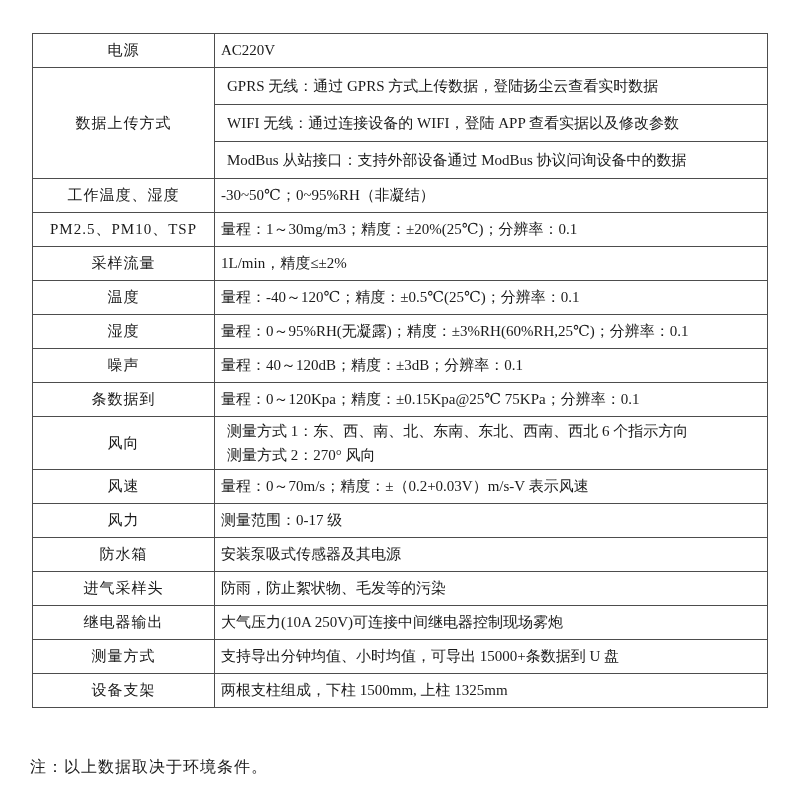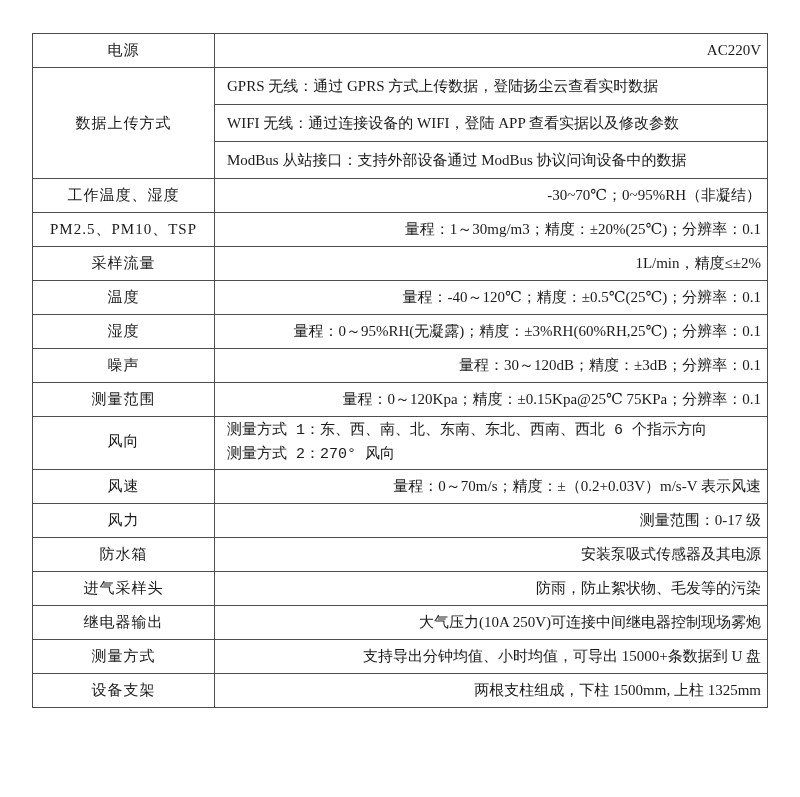--- a/index.html
+++ b/index.html
@@ -32,7 +32,7 @@
     line-height: 1.35;
     padding: 2px 6px;
     vertical-align: middle;
-    text-align: right;
+    text-align: left;
     background: #ffffff;
   }
   table.spec-table col.c-label { width: 182px; }

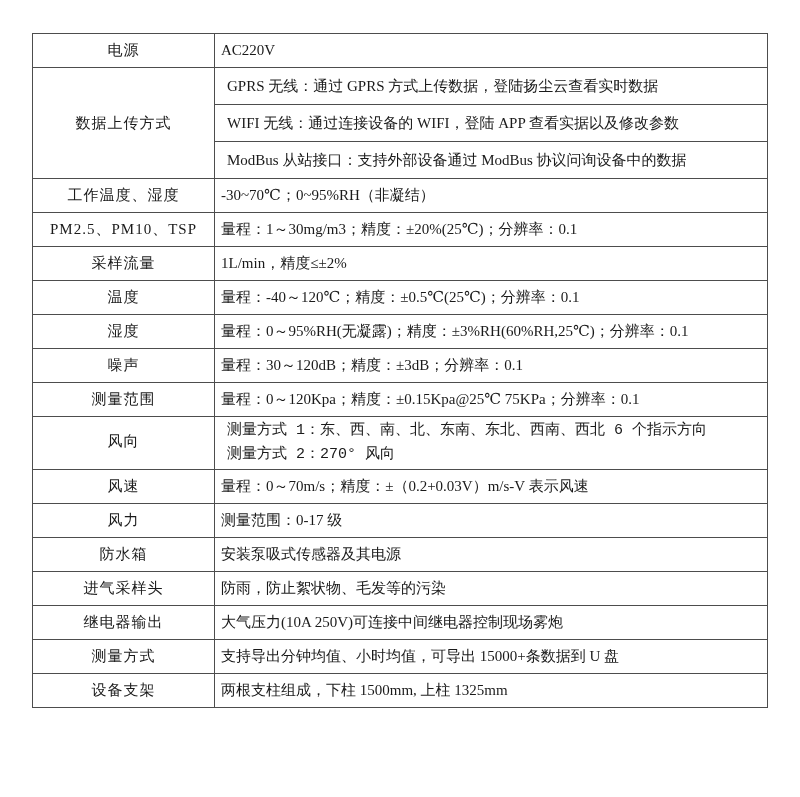--- a/index.html
+++ b/index.html
@@ -94,7 +94,7 @@
         <tr class="std-row">
           <td class="label-cell" rowspan="1">工作温度、湿度</td>
           <td class="value-cell">
-            <div>-30~70℃；0~95%RH（非凝结）</div>
+            <div>-30~50℃；0~95%RH（非凝结）</div>
           </td>
         </tr>
         <tr class="std-row">

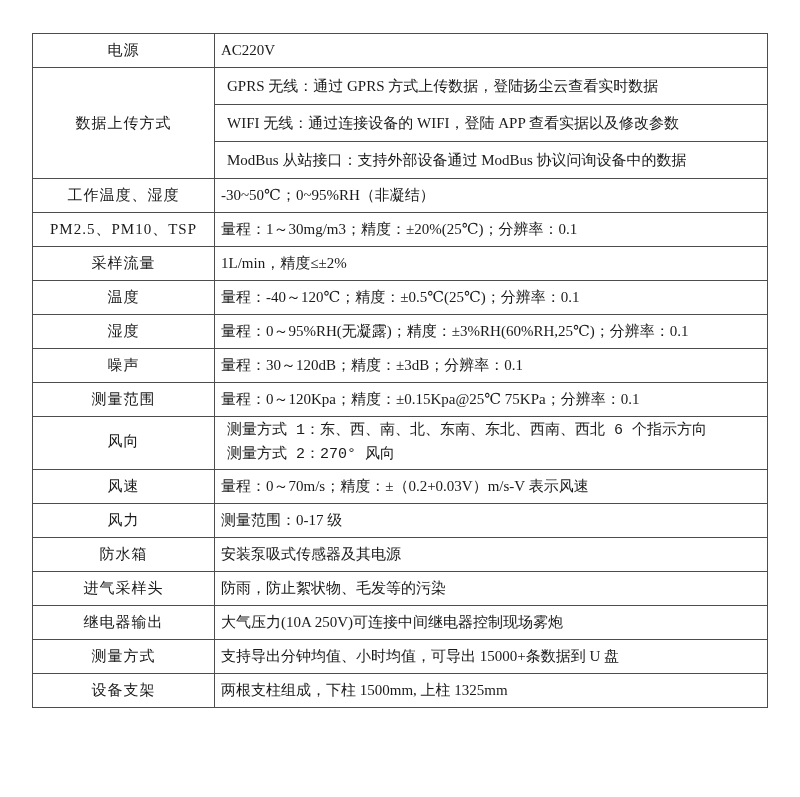--- a/index.html
+++ b/index.html
@@ -124,7 +124,7 @@
         <tr class="std-row">
           <td class="label-cell" rowspan="1">噪声</td>
           <td class="value-cell">
-            <div>量程：30～120dB；精度：±3dB；分辨率：0.1</div>
+            <div>量程：40～120dB；精度：±3dB；分辨率：0.1</div>
           </td>
         </tr>
         <tr class="std-row">

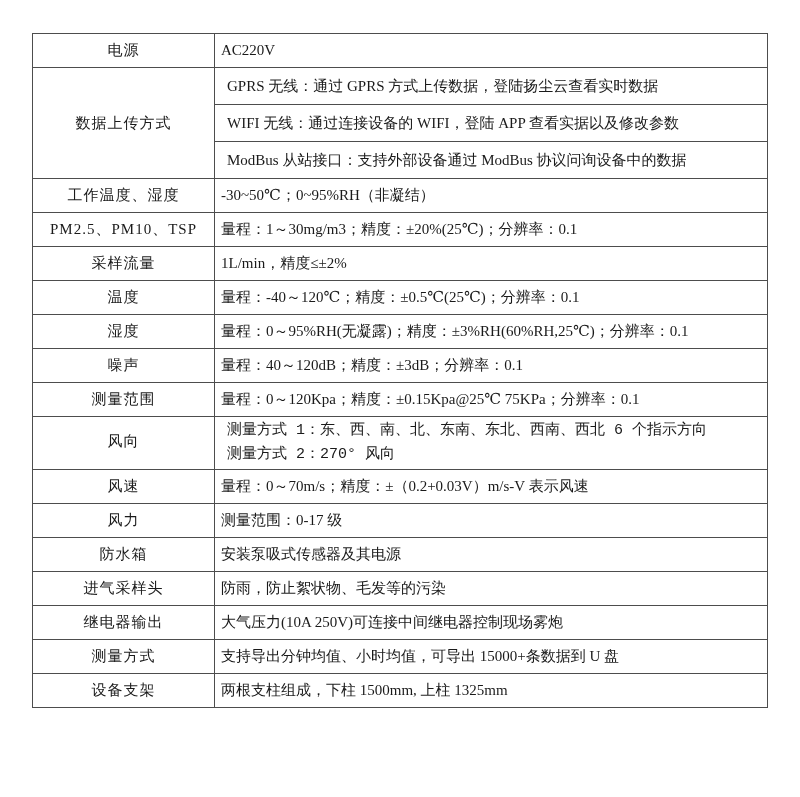--- a/index.html
+++ b/index.html
@@ -128,7 +128,7 @@
           </td>
         </tr>
         <tr class="std-row">
-          <td class="label-cell" rowspan="1">测量范围</td>
+          <td class="label-cell" rowspan="1">条数据到</td>
           <td class="value-cell">
             <div>量程：0～120Kpa；精度：±0.15Kpa@25℃ 75KPa；分辨率：0.1</div>
           </td>

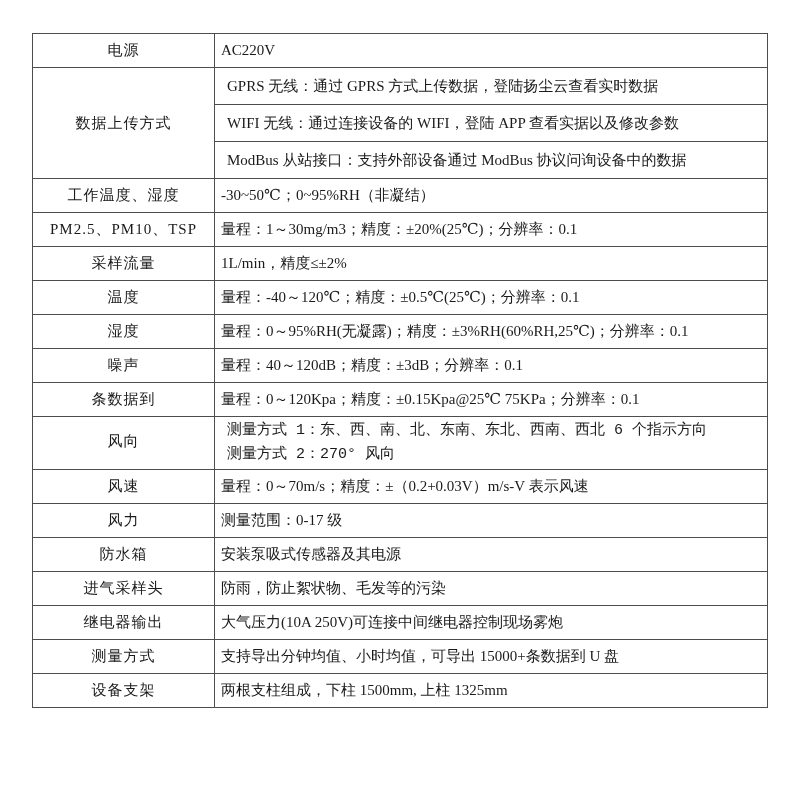--- a/index.html
+++ b/index.html
@@ -46,7 +46,7 @@
   }
   tr.std-row  { height: 34px; }
   tr.sub-row  { height: 37px; }
-  tr.tall-row { height: 50px; font-family: Liberation Mono, monospace; }
+  tr.tall-row { height: 50px; }
   tr.tall-row td.value-cell div { line-height: 24px; }
   .footnote {
     position: absolute;

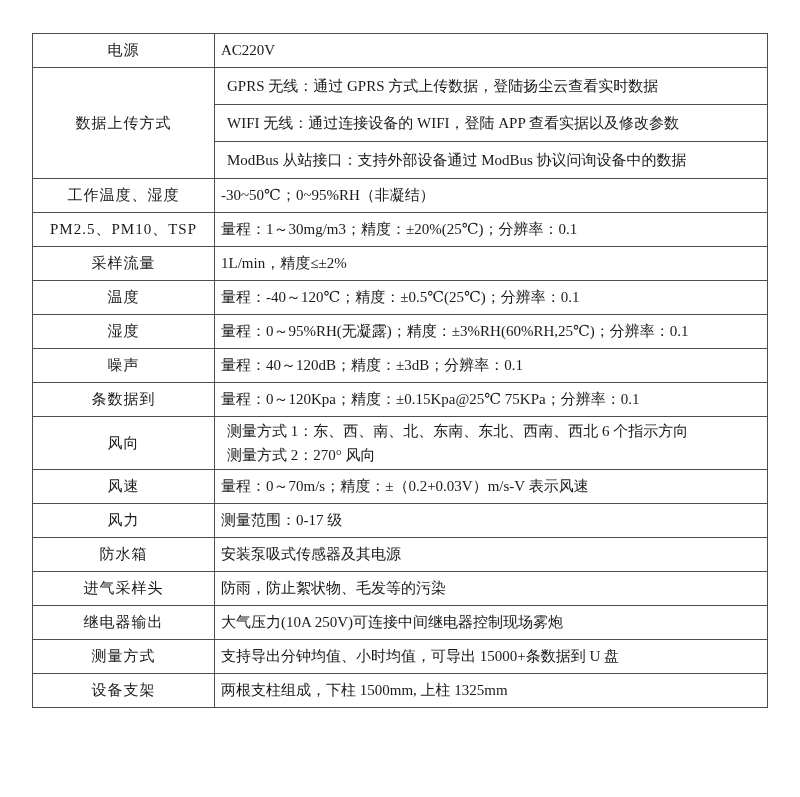--- a/index.html
+++ b/index.html
@@ -185,6 +185,7 @@
       </tbody>
   </table>
 
+  <div class="footnote">注：以上数据取决于环境条件。</div>
 
 </div>
 

